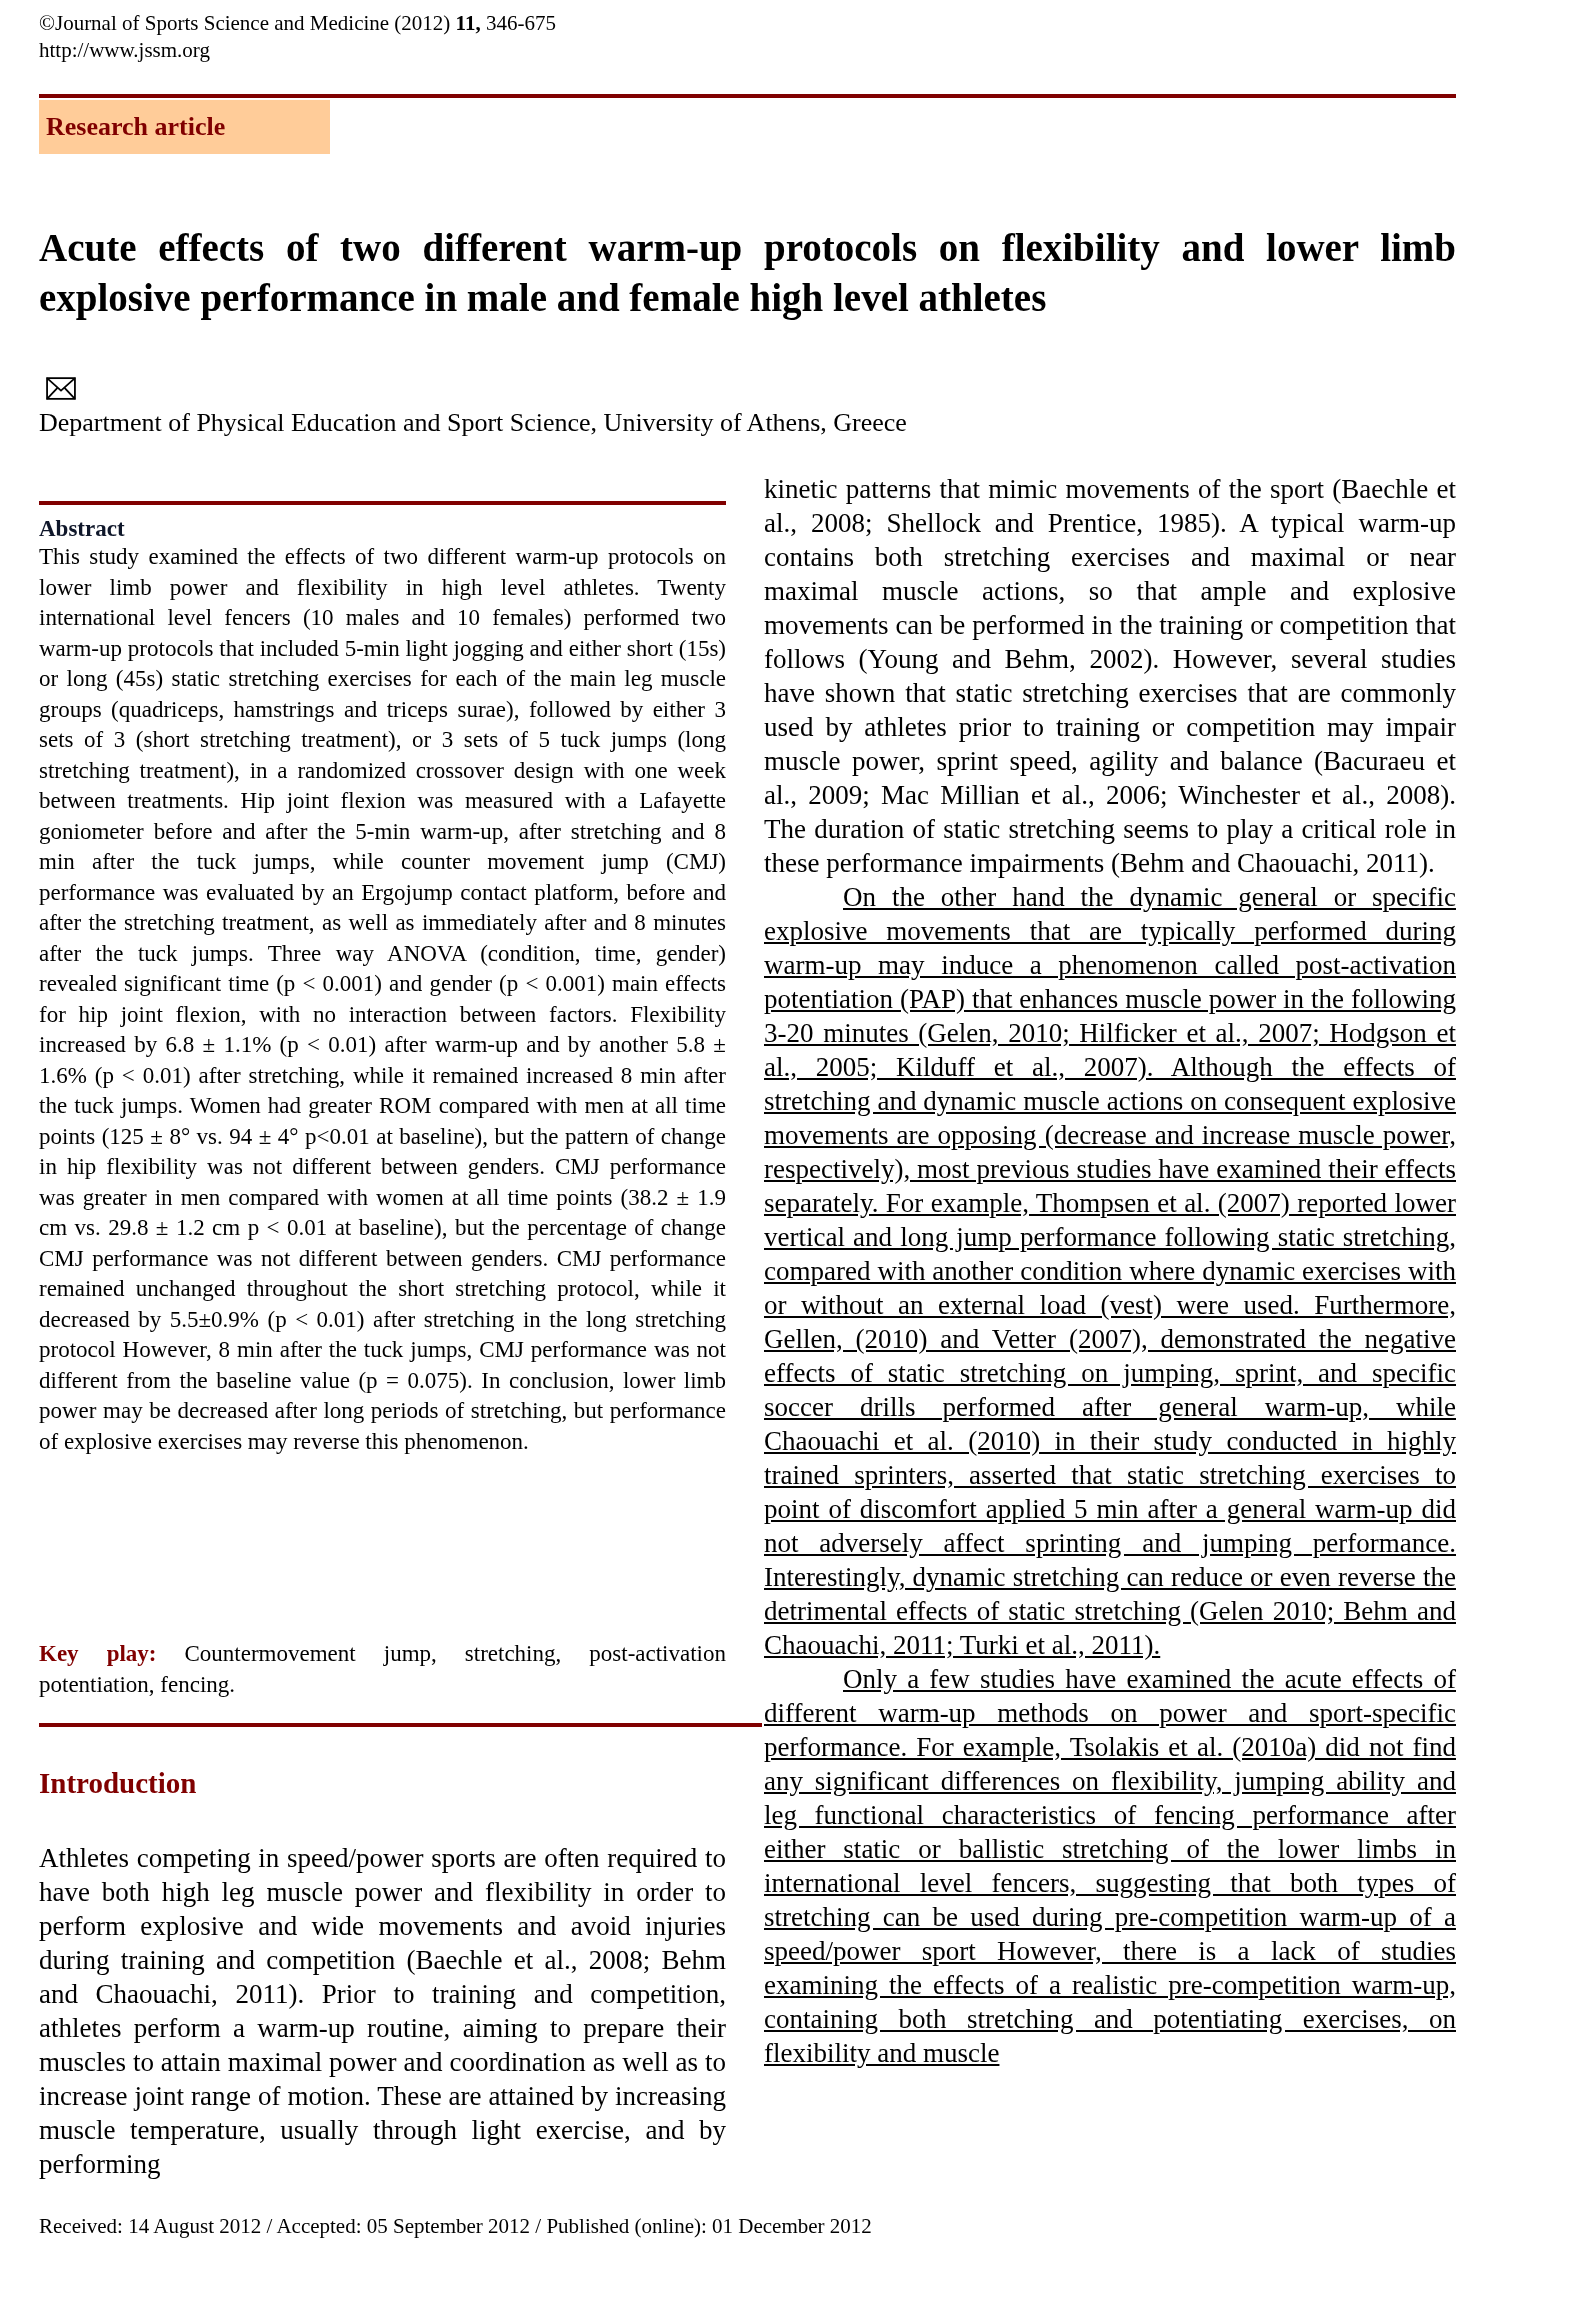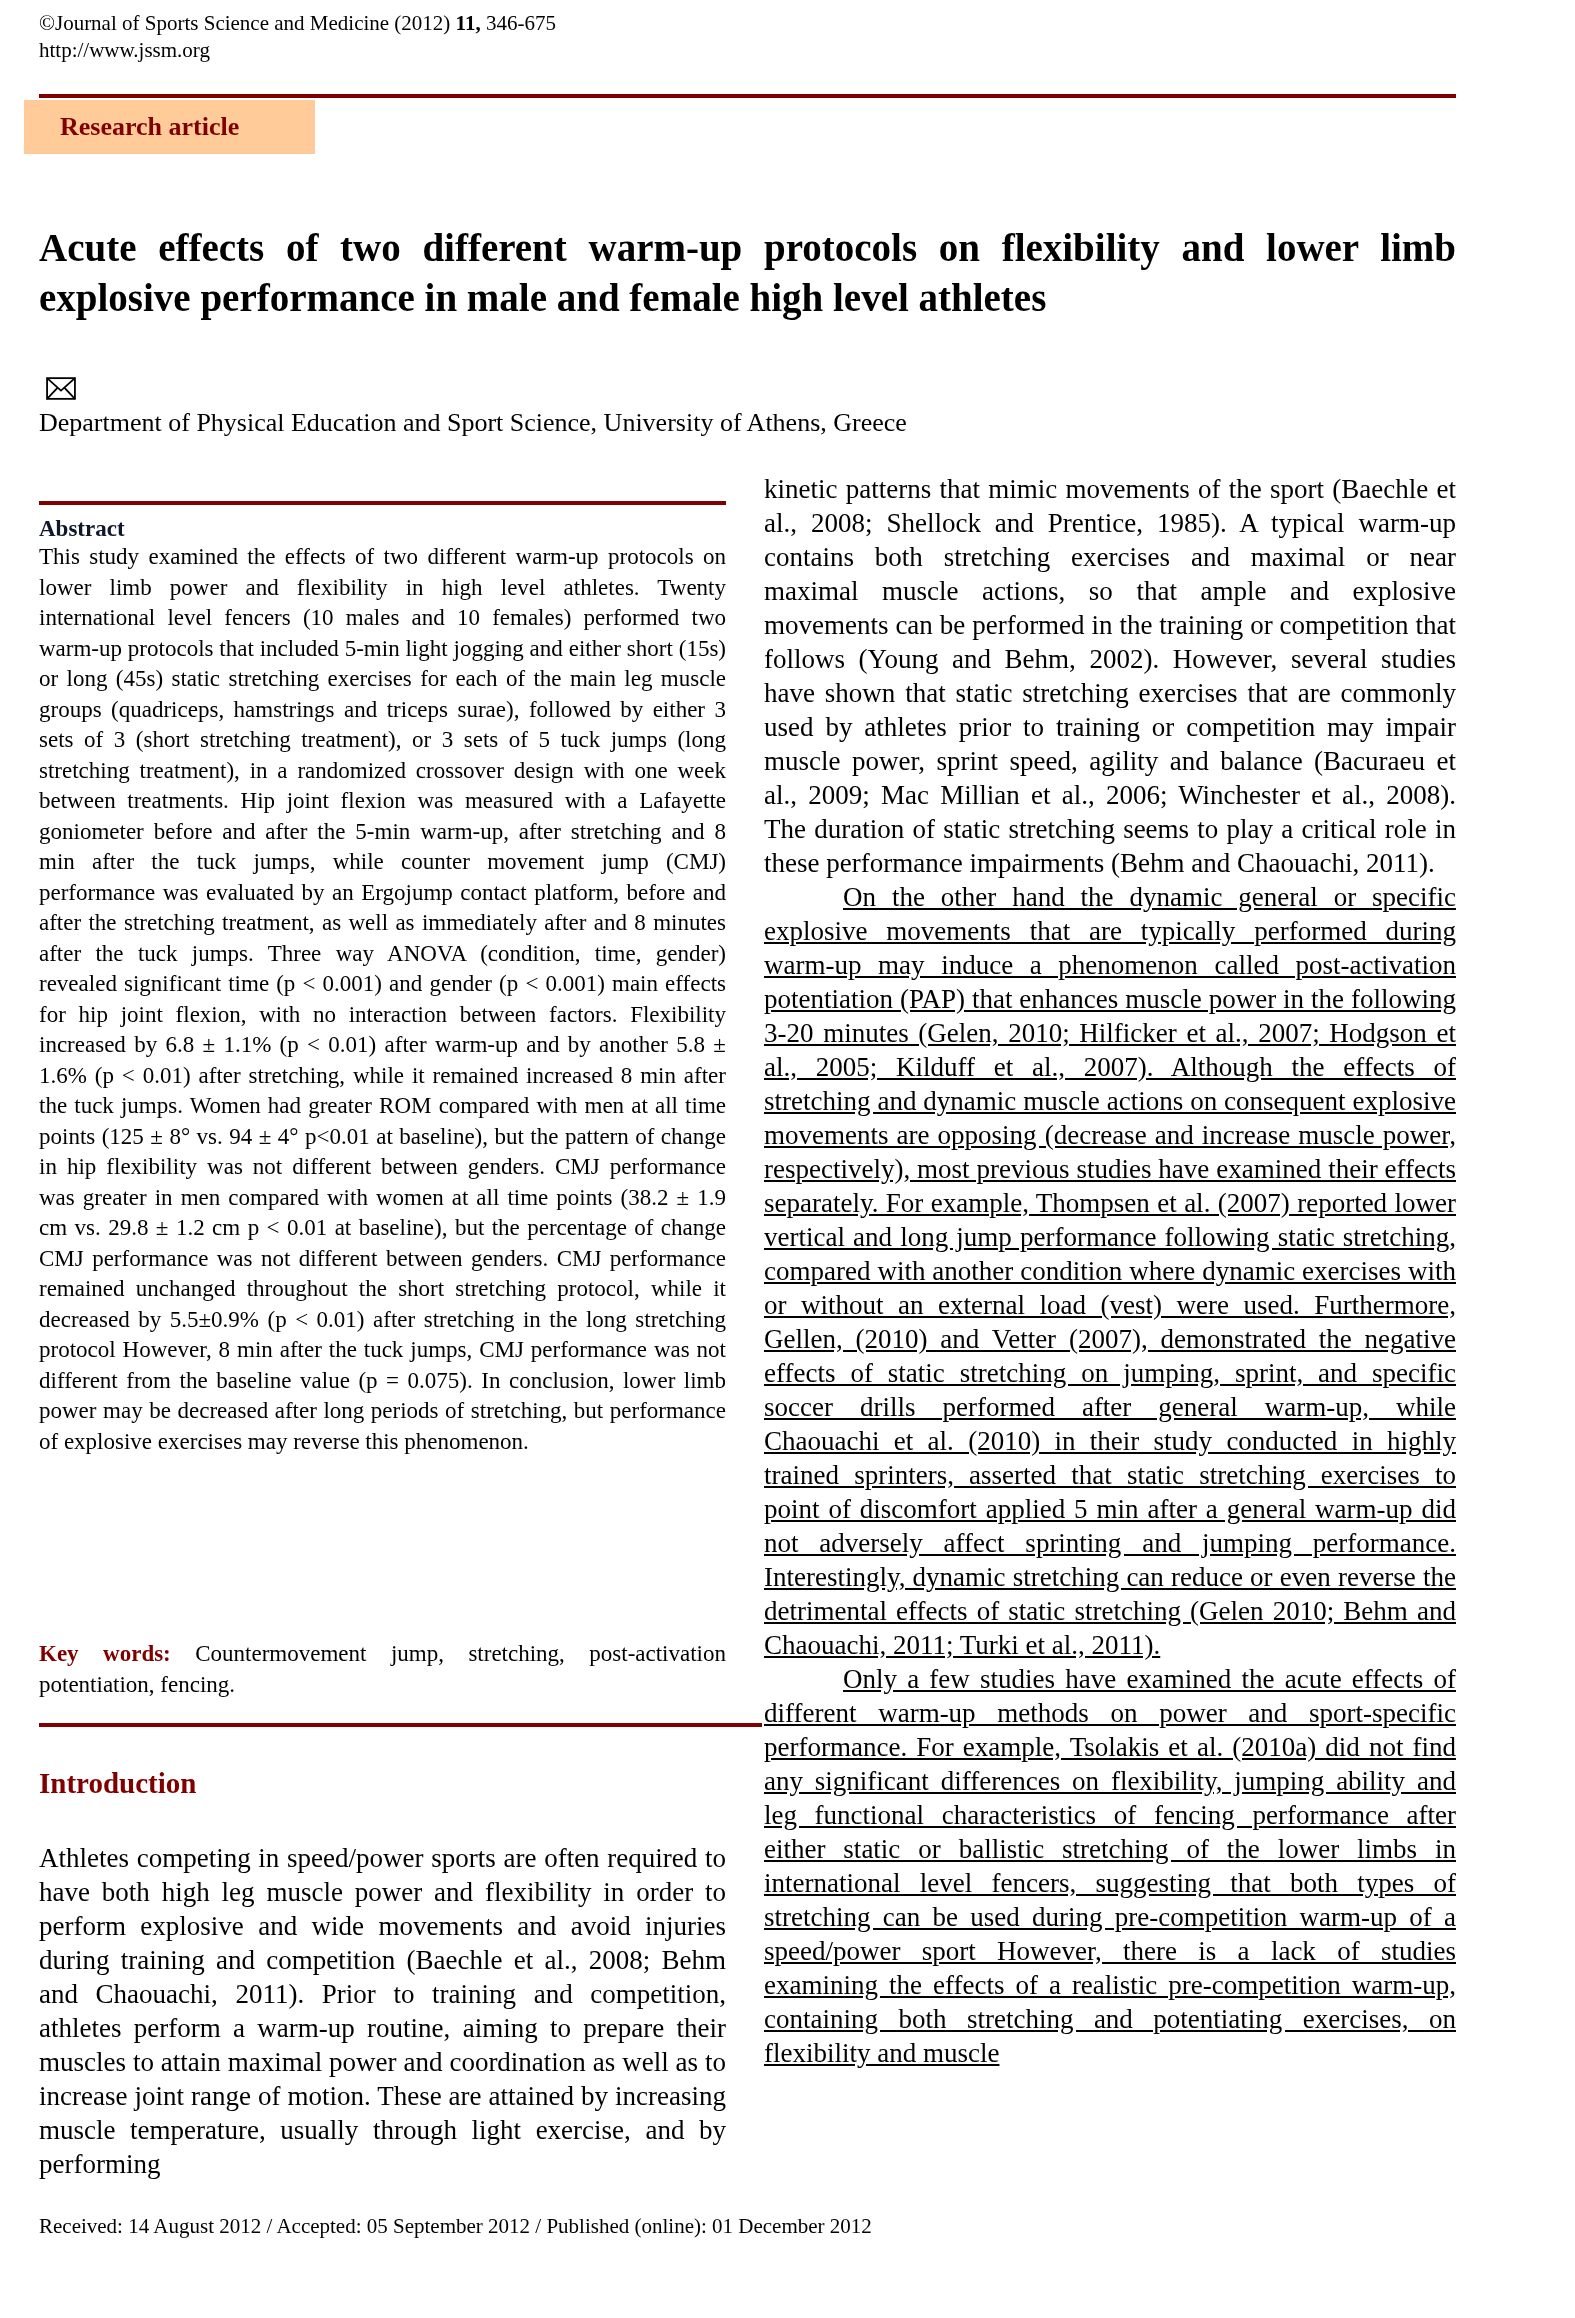--- a/index.html
+++ b/index.html
@@ -12,8 +12,8 @@
   .hdr b { font-weight: bold; }
   .rule-top { left: 39px; top: 94px; width: 1417px; height: 3.6px; background: #800000; }
   .badge {
-    left: 24px; top: 100px; width: 291px; height: 54px; background: #FFCC99;
-    box-sizing: border-box; padding-left: 36px;
+    left: 39px; top: 100px; width: 291px; height: 54px; background: #FFCC99;
+    box-sizing: border-box; padding-left: 7px;
     font-weight: bold; font-size: 26px; color: #800000; line-height: 54px;
   }
   .title {

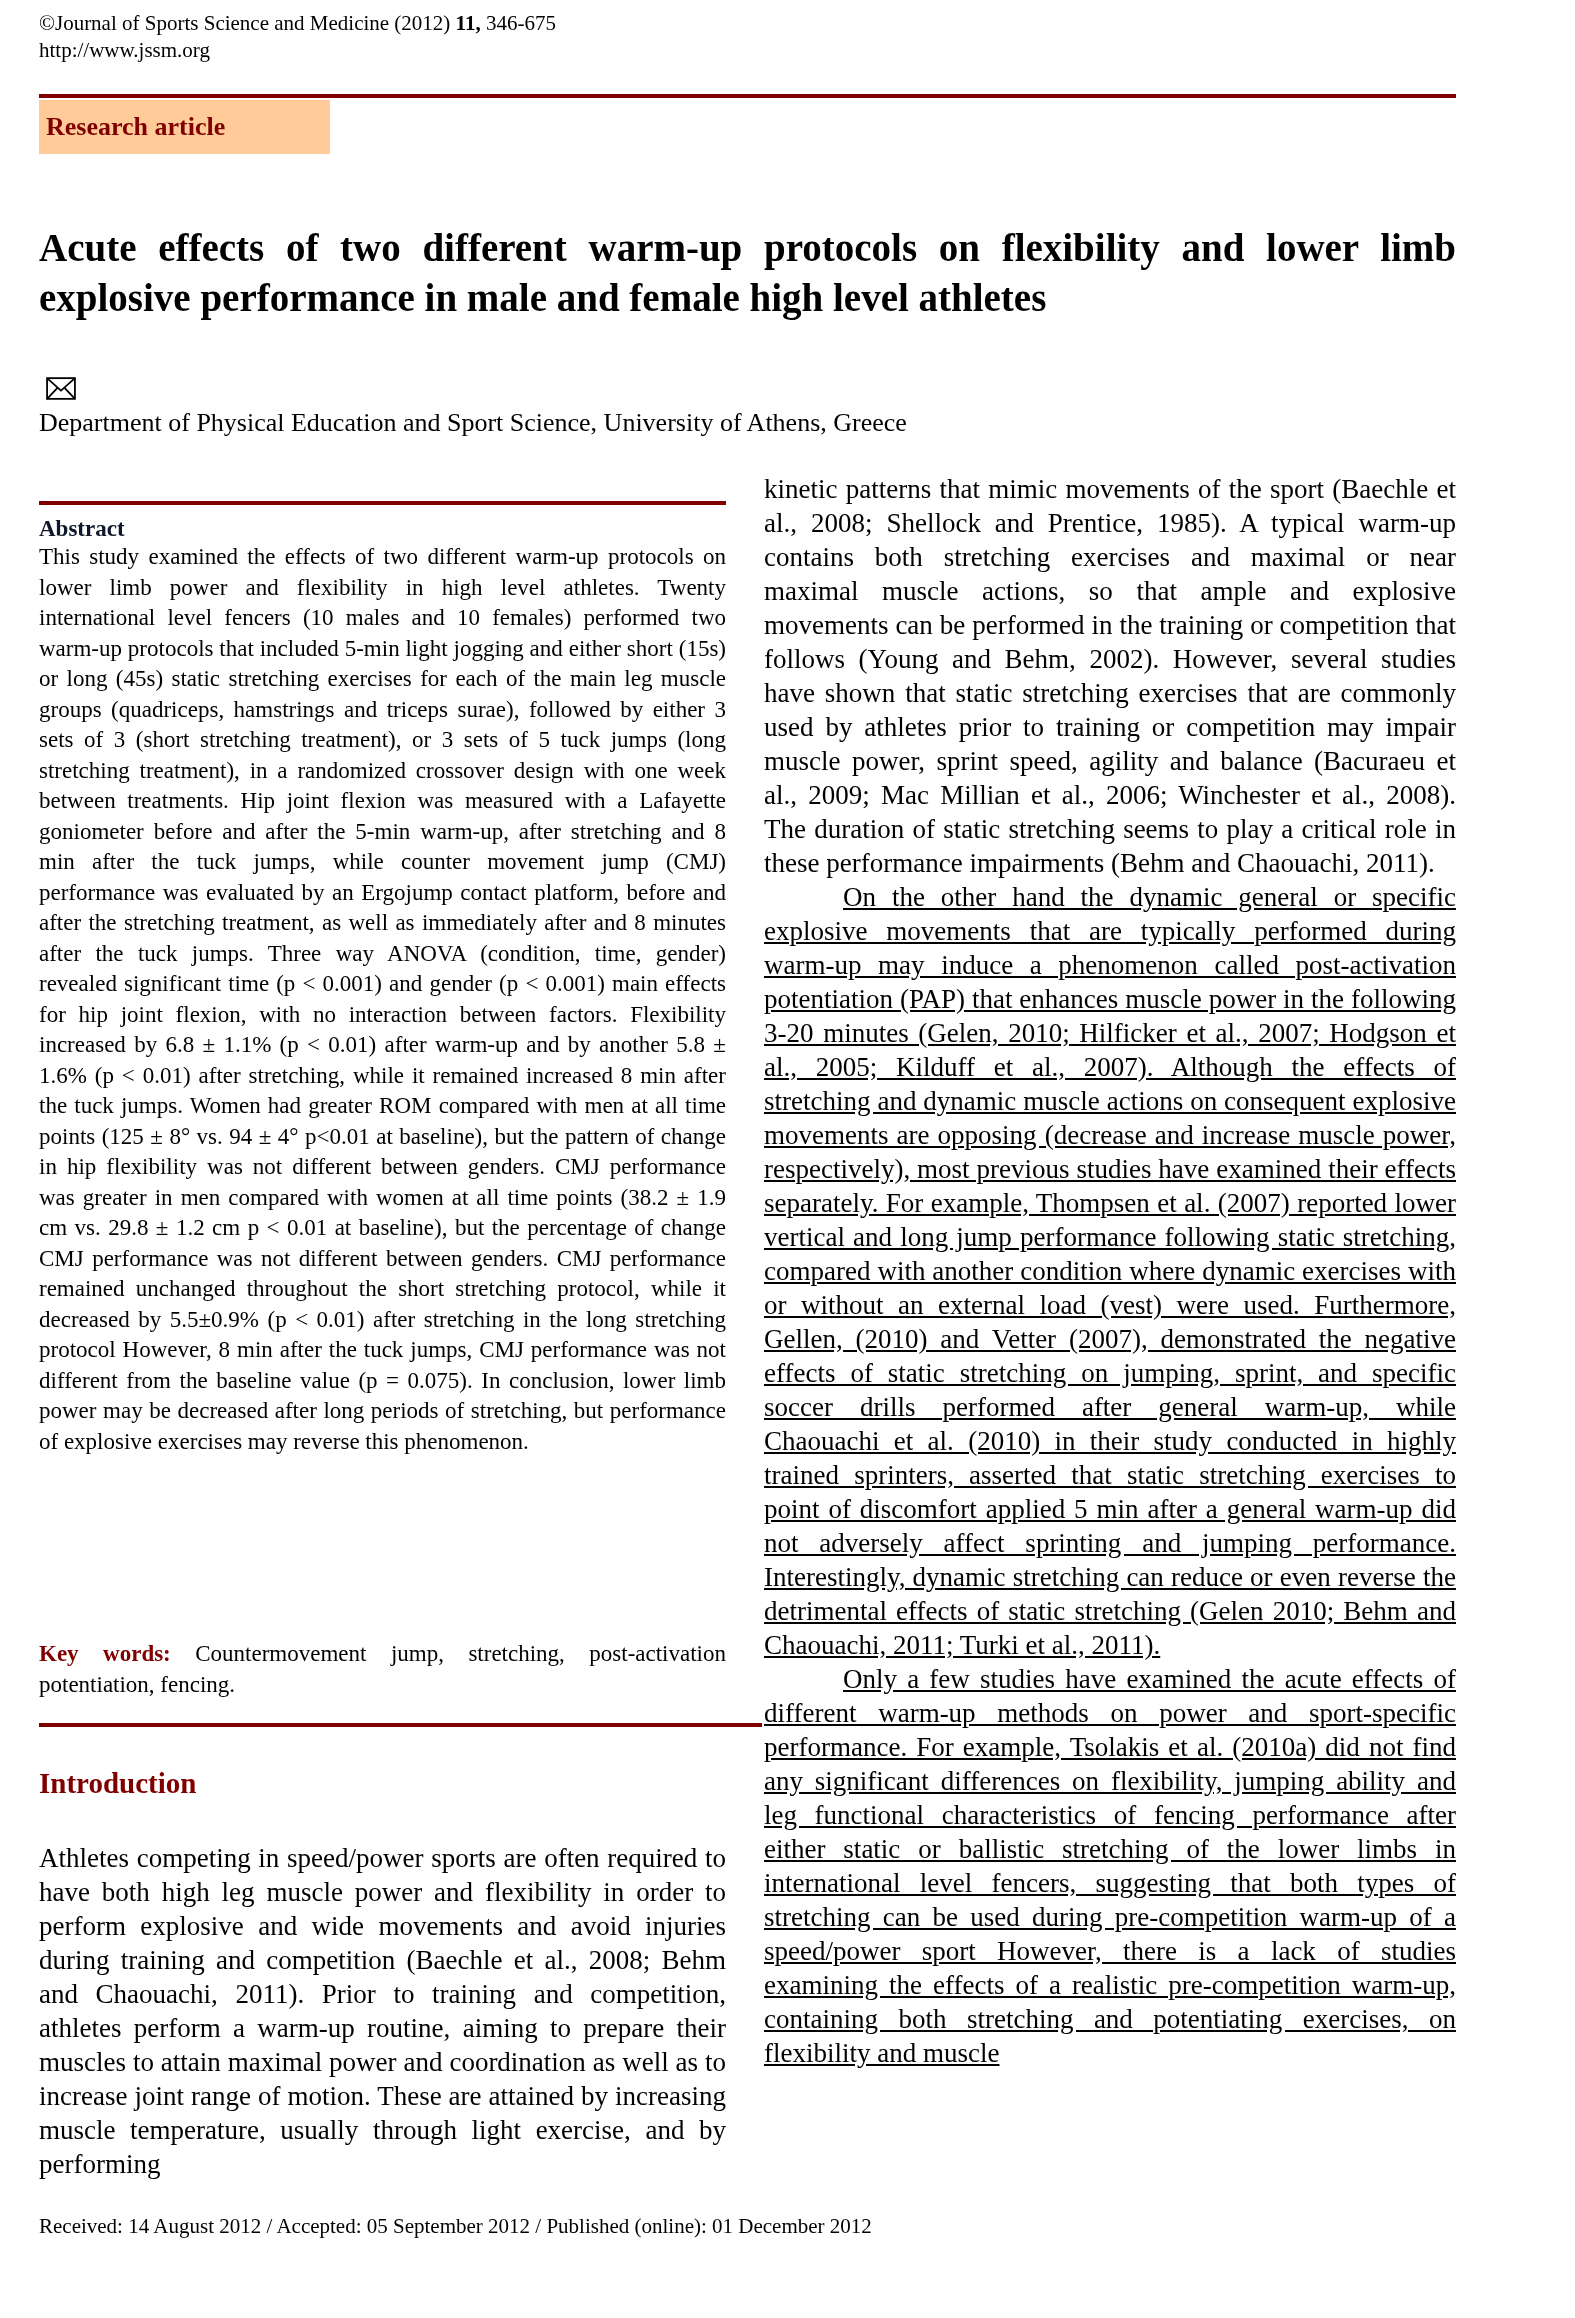--- a/index.html
+++ b/index.html
@@ -79,7 +79,7 @@
 <div class="abs abs-head">Abstract</div>
 <div class="abs abstract">This study examined the effects of two different warm-up protocols on lower limb power and flexibility in high level athletes. Twenty international level fencers (10 males and 10 females) performed two warm-up protocols that included 5-min light jogging and either short (15s) or long (45s) static stretching exercises for each of the main leg muscle groups (quadriceps, hamstrings and triceps surae), followed by either 3 sets of 3 (short stretching treatment), or 3 sets of 5 tuck jumps (long stretching treatment), in a randomized crossover design with one week between treatments. Hip joint flexion was measured with a Lafayette goniometer before and after the 5-min warm-up, after stretching and 8 min after the tuck jumps, while counter movement jump (CMJ) performance was evaluated by an Ergojump contact platform, before and after the stretching treatment, as well as immediately after and 8 minutes after the tuck jumps. Three way ANOVA (condition, time, gender) revealed significant time (p &lt; 0.001) and gender (p &lt; 0.001) main effects for hip joint flexion, with no interaction between factors. Flexibility increased by 6.8 ± 1.1% (p &lt; 0.01) after warm-up and by another 5.8 ± 1.6% (p &lt; 0.01) after stretching, while it remained increased 8 min after the tuck jumps. Women had greater ROM compared with men at all time points (125 ± 8° vs. 94 ± 4° p&lt;0.01 at baseline), but the pattern of change in hip flexibility was not different between genders. CMJ performance was greater in men compared with women at all time points (38.2 ± 1.9 cm vs. 29.8 ± 1.2 cm p &lt; 0.01 at baseline), but the percentage of change CMJ performance was not different between genders. CMJ performance remained unchanged throughout the short stretching protocol, while it decreased by 5.5±0.9% (p &lt; 0.01) after stretching in the long stretching protocol However, 8 min after the tuck jumps, CMJ performance was not different from the baseline value (p = 0.075). In conclusion, lower limb power may be decreased after long periods of stretching, but performance of explosive exercises may reverse this phenomenon.</div>
 
-<div class="abs keywords"><span class="kw-label">Key words:</span><span> Countermovement jump, stretching, post-activation potentiation, fencing.</span></div>
+<div class="abs keywords"><span class="kw-label">Key play:</span><span> Countermovement jump, stretching, post-activation potentiation, fencing.</span></div>
 
 <div class="abs rule-intro"></div>
 

